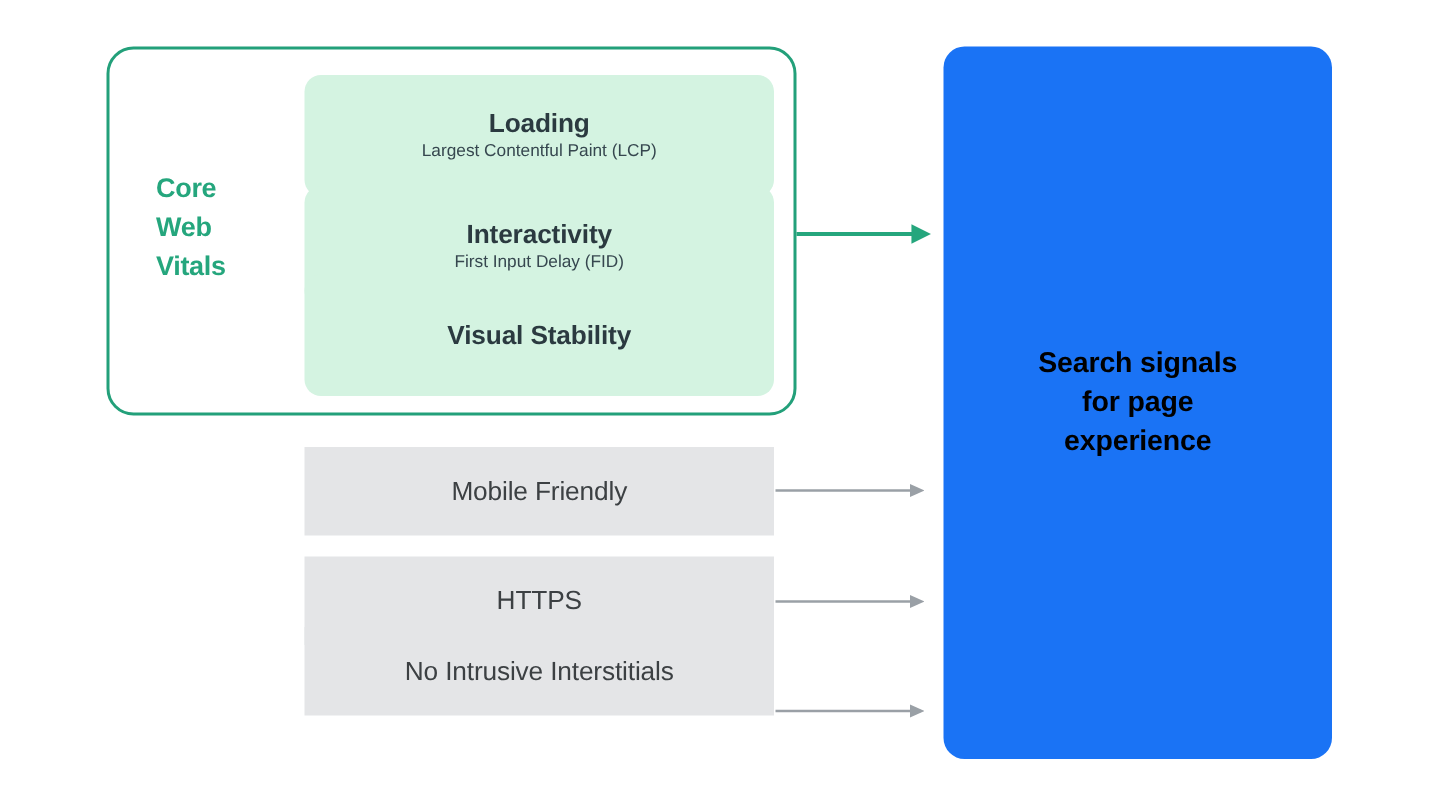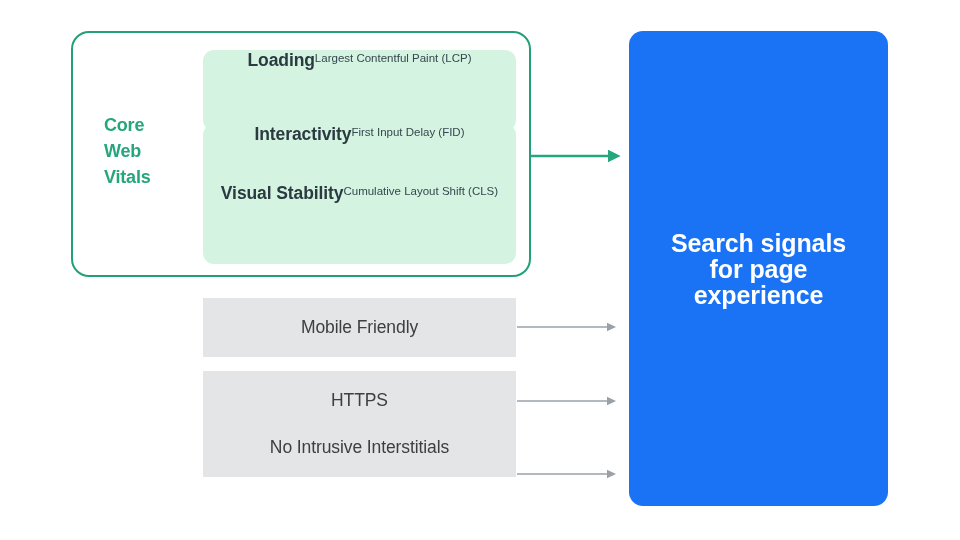--- a/index.html
+++ b/index.html
@@ -56,8 +56,8 @@
     background: #d4f3e1;
     border-radius: 11px;
     display: flex;
-    flex-direction: row;
-    align-items: flex-start;
+    flex-direction: column;
+    align-items: center;
     justify-content: center;
   }
   .metric-card.m1 { top: 50px; }

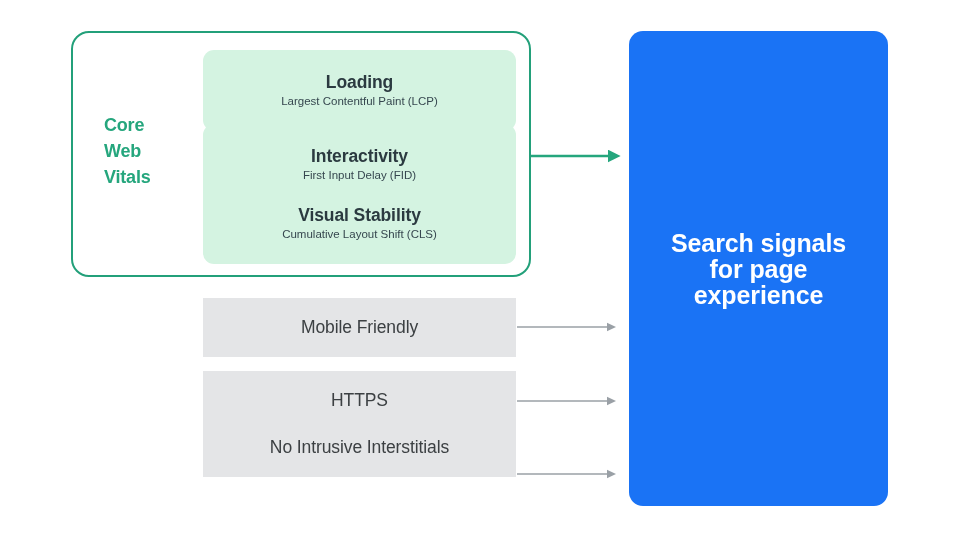--- a/index.html
+++ b/index.html
@@ -159,7 +159,6 @@
 
   <div class="metric-card m3">
     <div class="metric-title">Visual Stability</div>
-    <div class="metric-sub">Cumulative Layout Shift (CLS)</div>
   </div>
 
   <div class="gray-card g1">

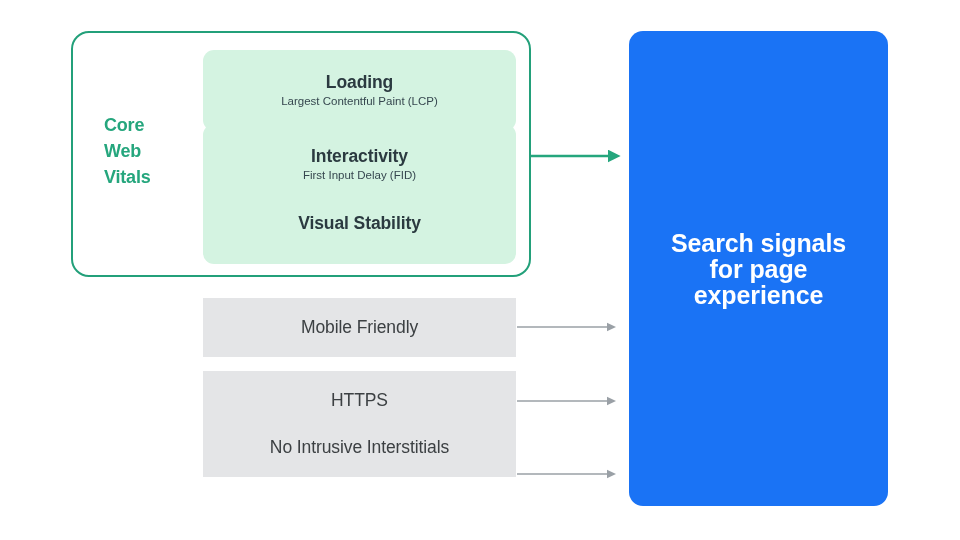--- a/index.html
+++ b/index.html
@@ -115,8 +115,8 @@
     justify-content: center;
   }
   .blue-text {
-    color: #ffffff;
-    font-size: 25px;
+    color: #000000;
+    font-size: 19px;
     font-weight: bold;
     line-height: 26px;
     text-align: center;

